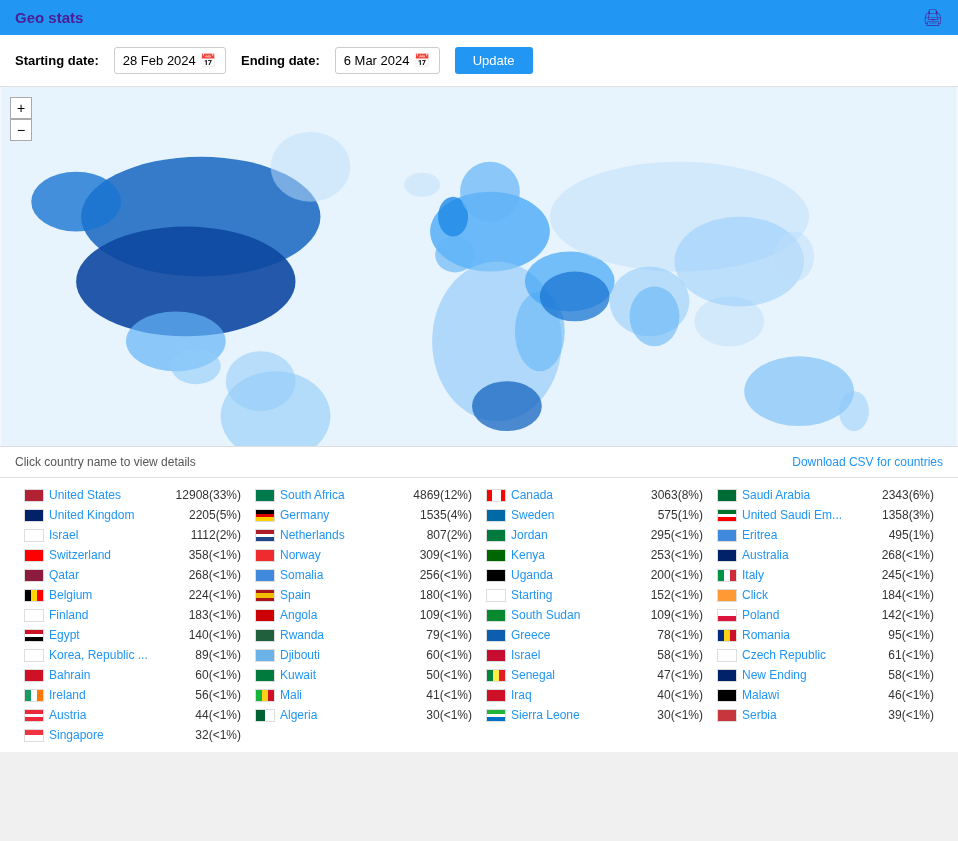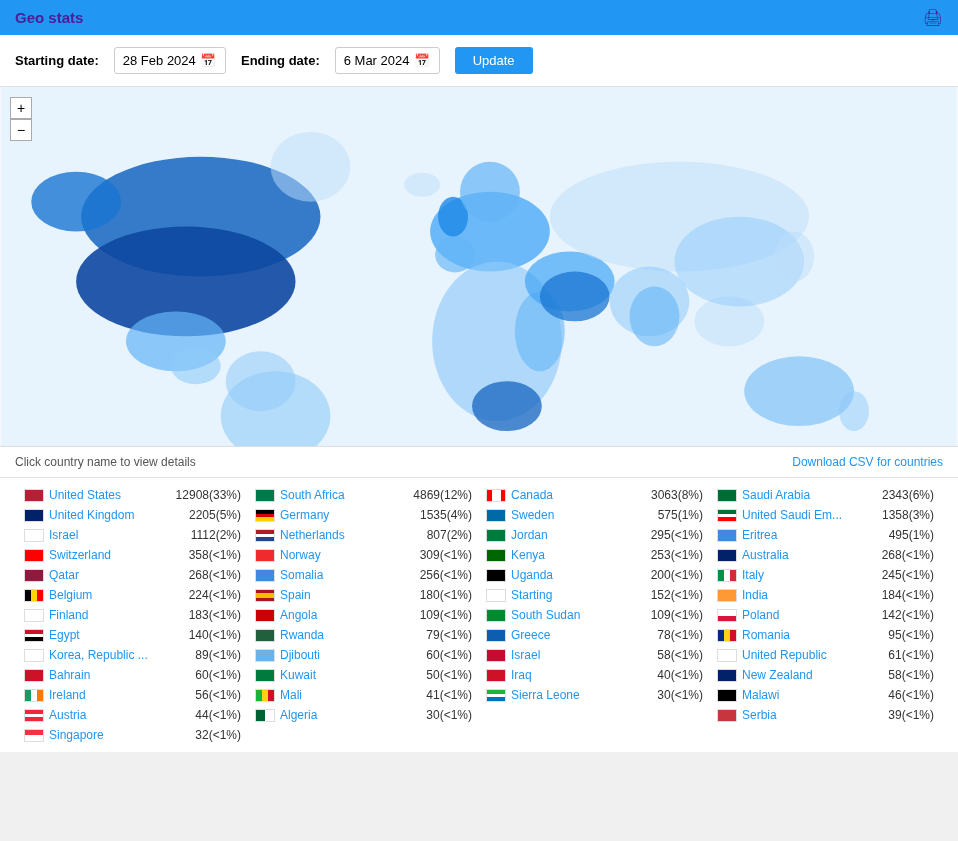--- a/index.html
+++ b/index.html
@@ -502,7 +502,7 @@
         </div>
         <div class="country-row">
           <div class="country-flag flag-in"></div>
-          <a class="country-name" href="#">India</a>
+          <a class="country-name" href="#">Click</a>
           <span class="country-stat">184(&lt;1%)</span>
         </div>
         <div class="country-row">

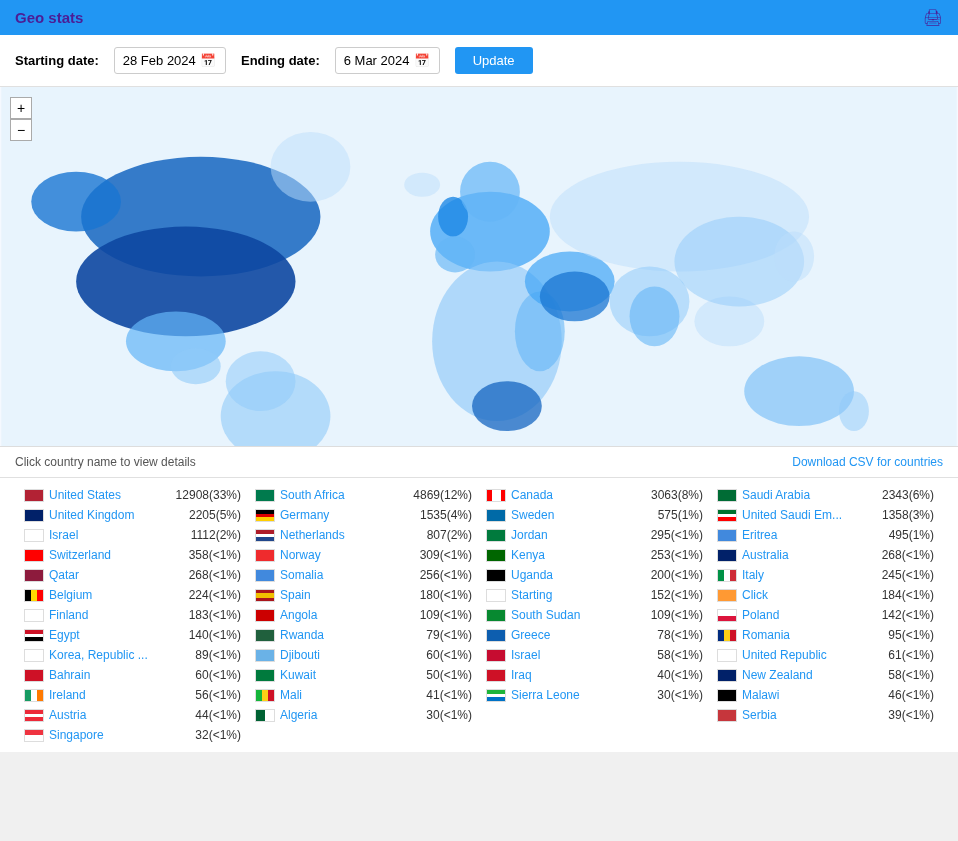--- a/index.html
+++ b/index.html
@@ -517,7 +517,7 @@
         </div>
         <div class="country-row">
           <div class="country-flag flag-cz"></div>
-          <a class="country-name" href="#">United Republic</a>
+          <a class="country-name" href="#">Czech Republic</a>
           <span class="country-stat">61(&lt;1%)</span>
         </div>
         <div class="country-row">

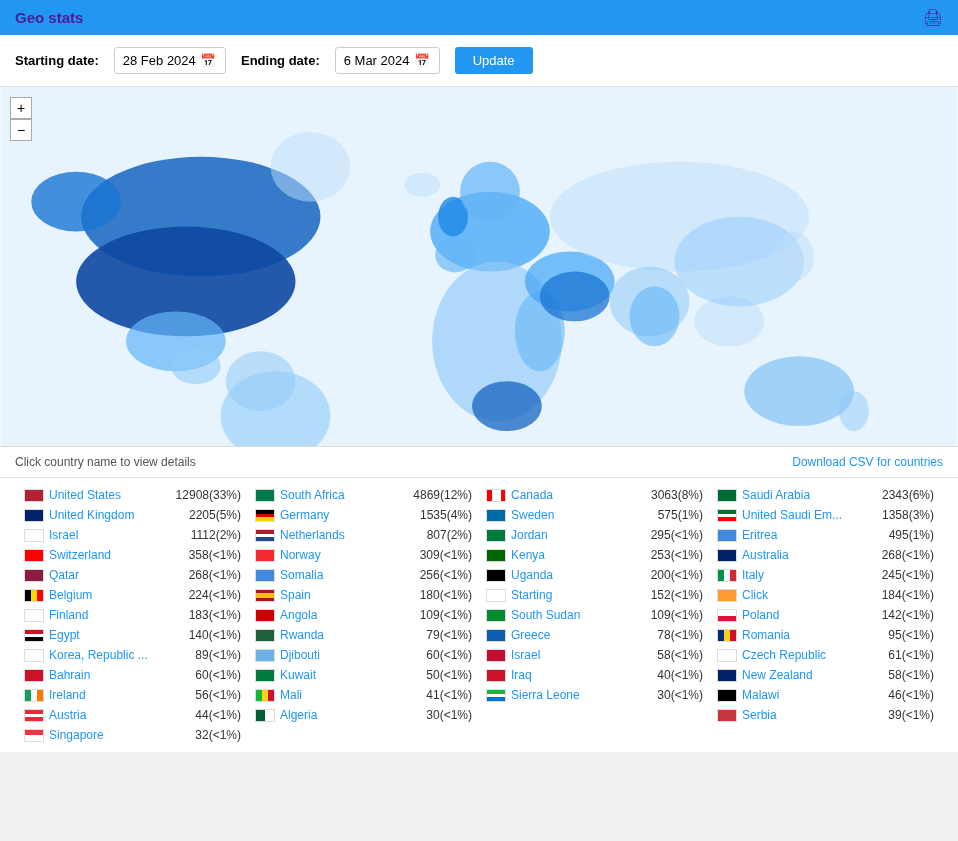--- a/index.html
+++ b/index.html
@@ -464,6 +464,11 @@
           <span class="country-stat">58(&lt;1%)</span>
         </div>
         <div class="country-row">
+          <div class="country-flag flag-sn"></div>
+          <a class="country-name" href="#">Senegal</a>
+          <span class="country-stat">47(&lt;1%)</span>
+        </div>
+        <div class="country-row">
           <div class="country-flag flag-iq"></div>
           <a class="country-name" href="#">Iraq</a>
           <span class="country-stat">40(&lt;1%)</span>

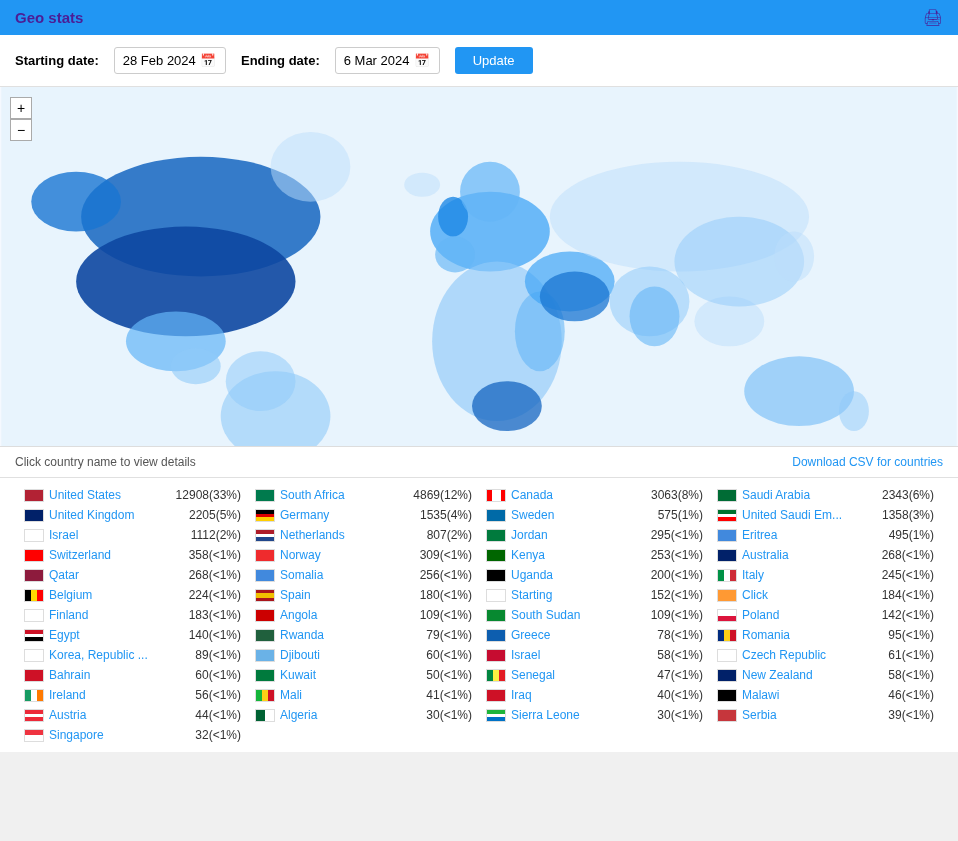--- a/index.html
+++ b/index.html
@@ -527,7 +527,7 @@
         </div>
         <div class="country-row">
           <div class="country-flag flag-nz"></div>
-          <a class="country-name" href="#">New Zealand</a>
+          <a class="country-name" href="#">New Ending</a>
           <span class="country-stat">58(&lt;1%)</span>
         </div>
         <div class="country-row">

